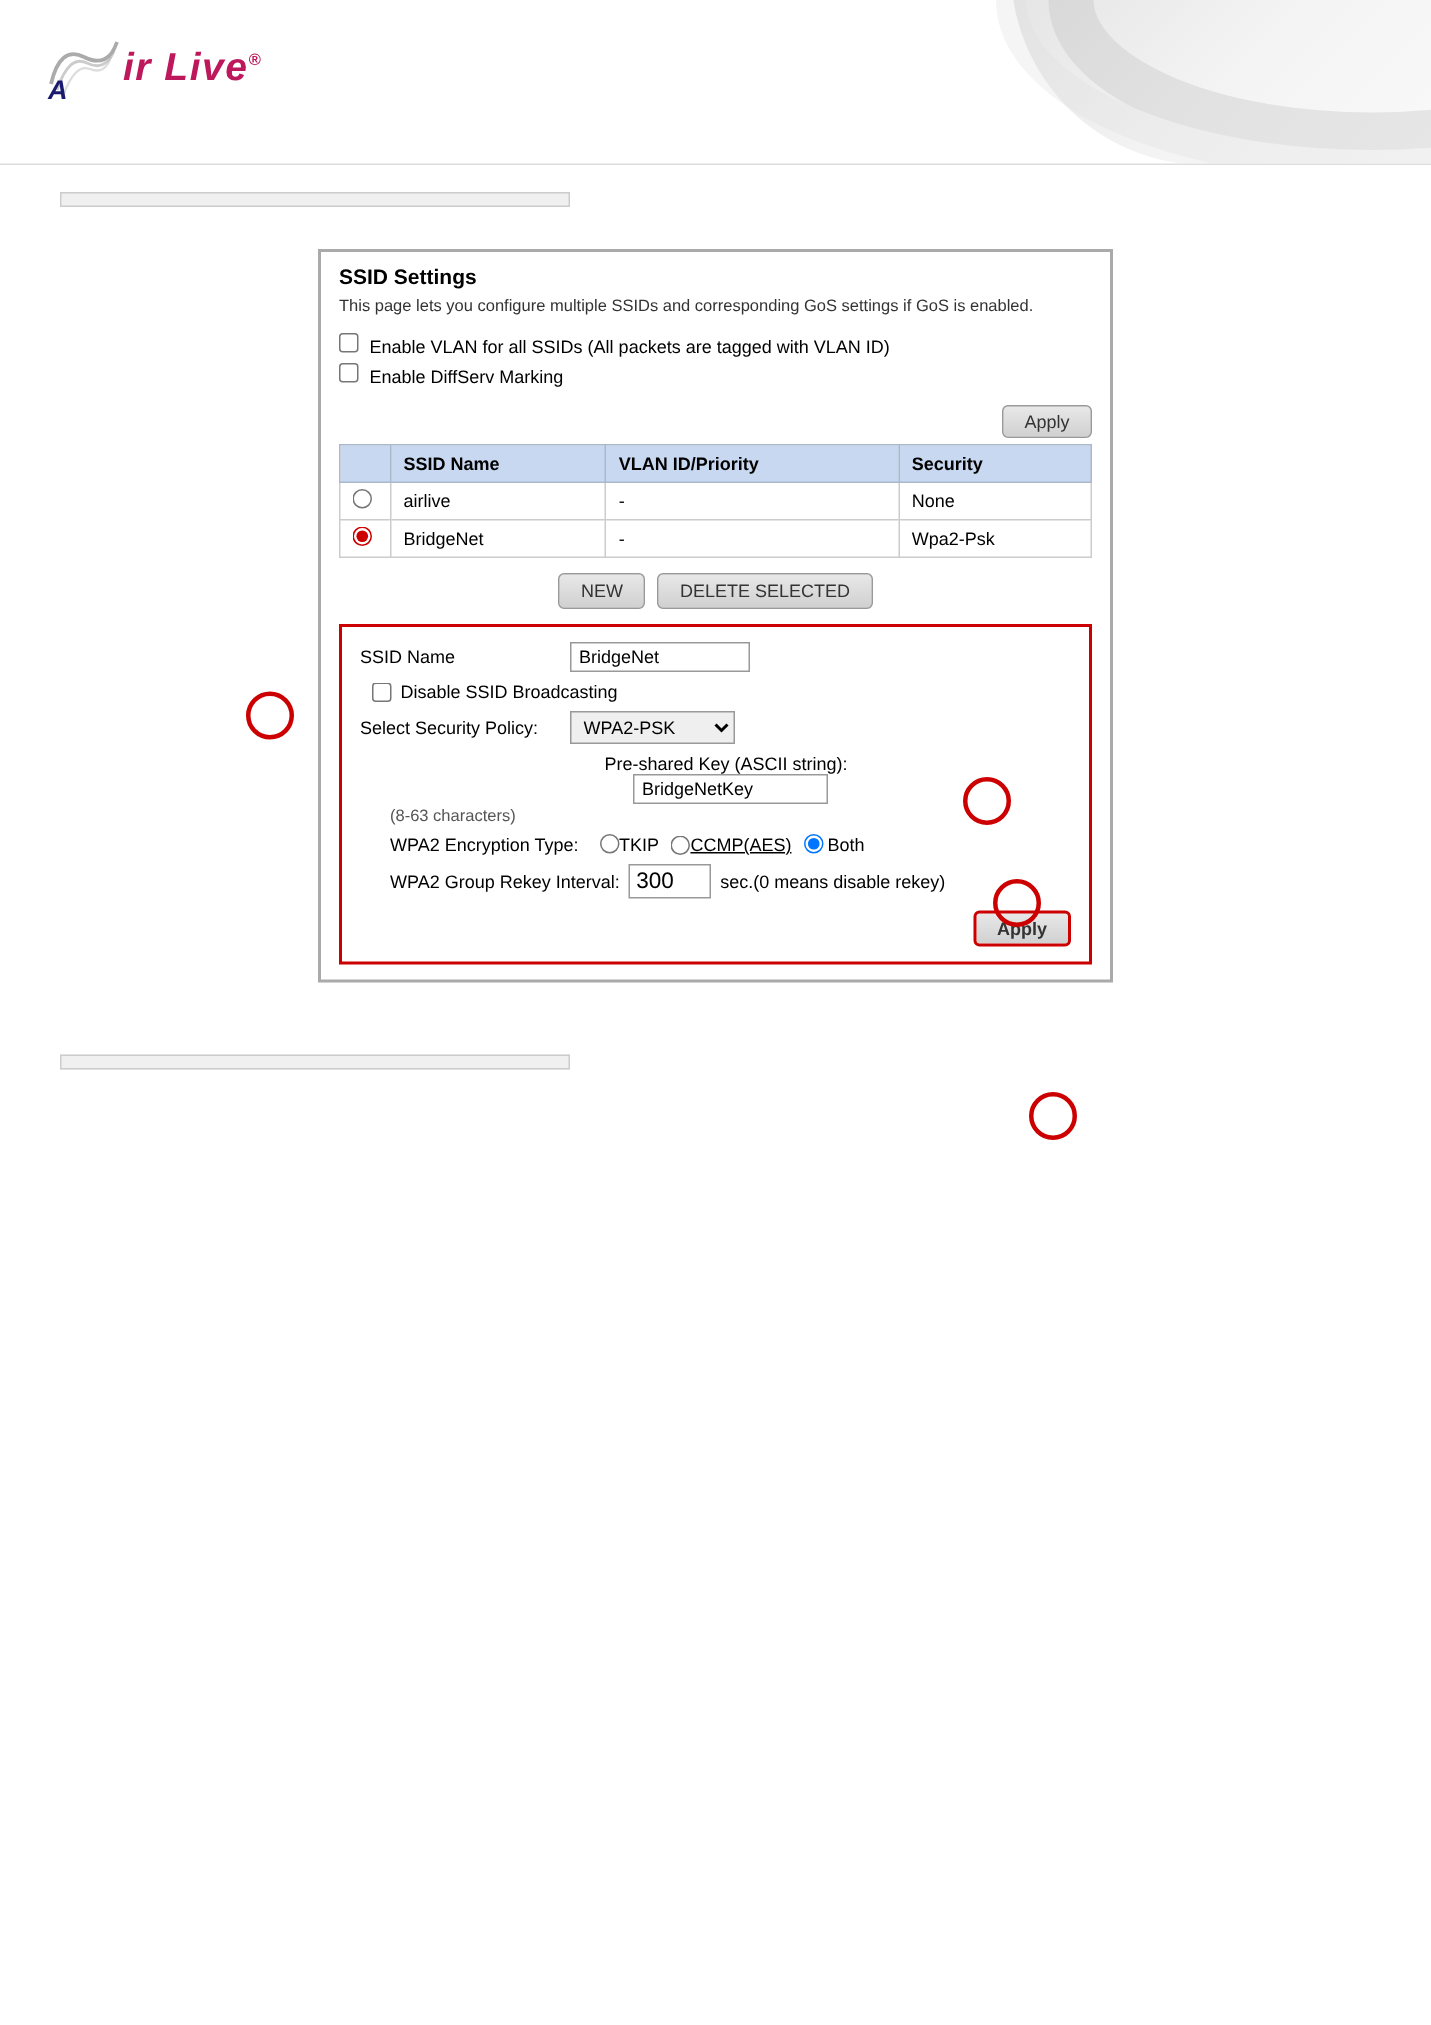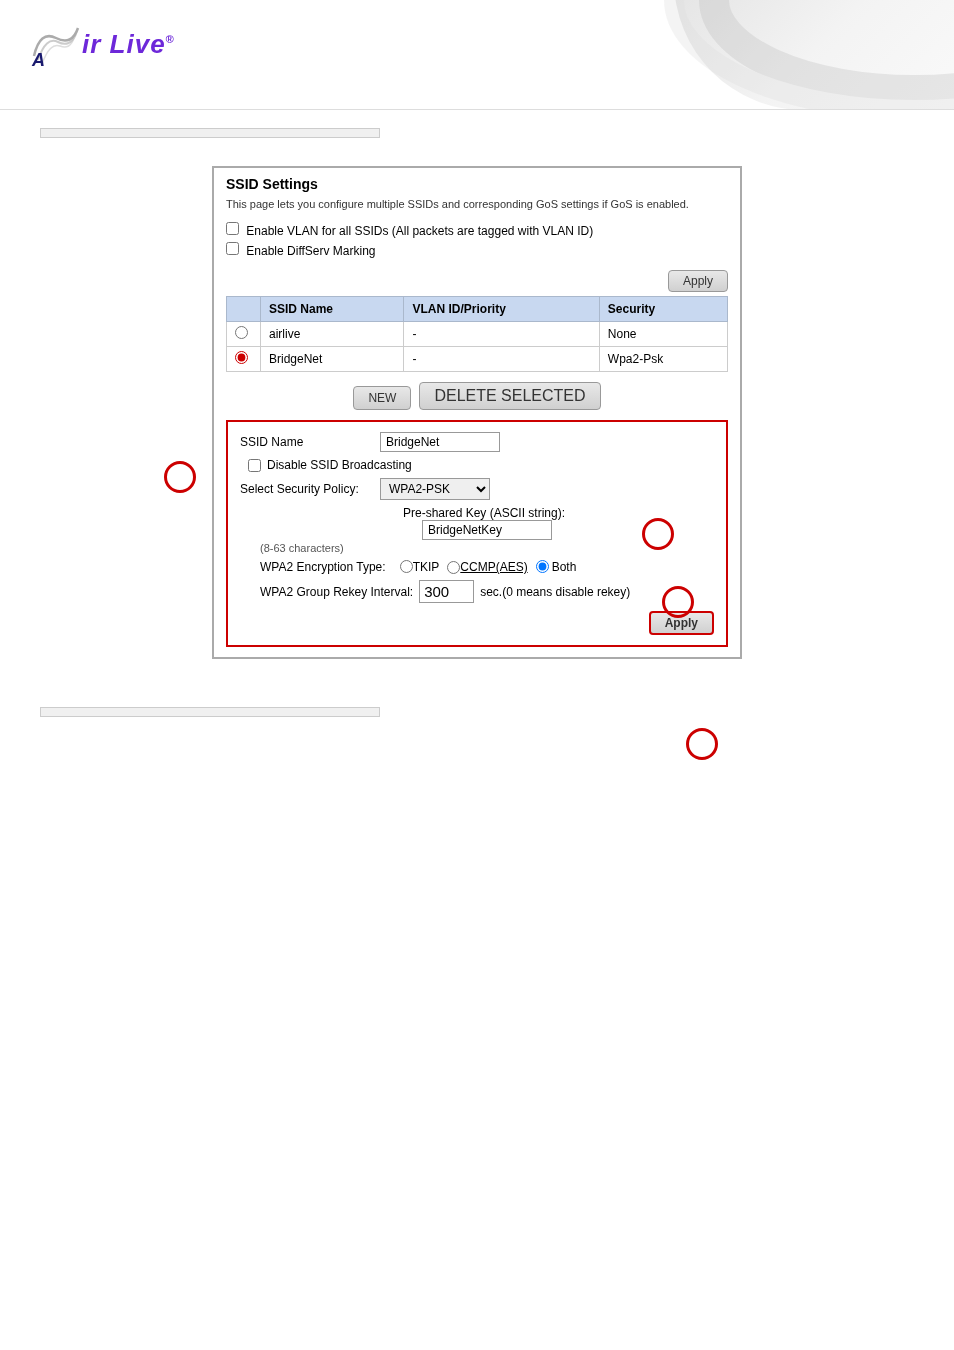--- a/index.html
+++ b/index.html
@@ -289,7 +289,7 @@
 
       <text x="2" y="46" font-family="Arial" font-size="18" font-weight="bold" font-style="italic" fill="#1a1a6e">A</text>
     </svg>
-    <div style="font-size:26px;font-weight:bold;font-style:italic;color:#6d28d9;letter-spacing:1px;">
+    <div style="font-size:26px;font-weight:bold;font-style:italic;color:#be185d;letter-spacing:1px;">
       <span>ir </span><span>Live</span><sup style="font-size:11px;">®</sup>
     </div>
   </div>

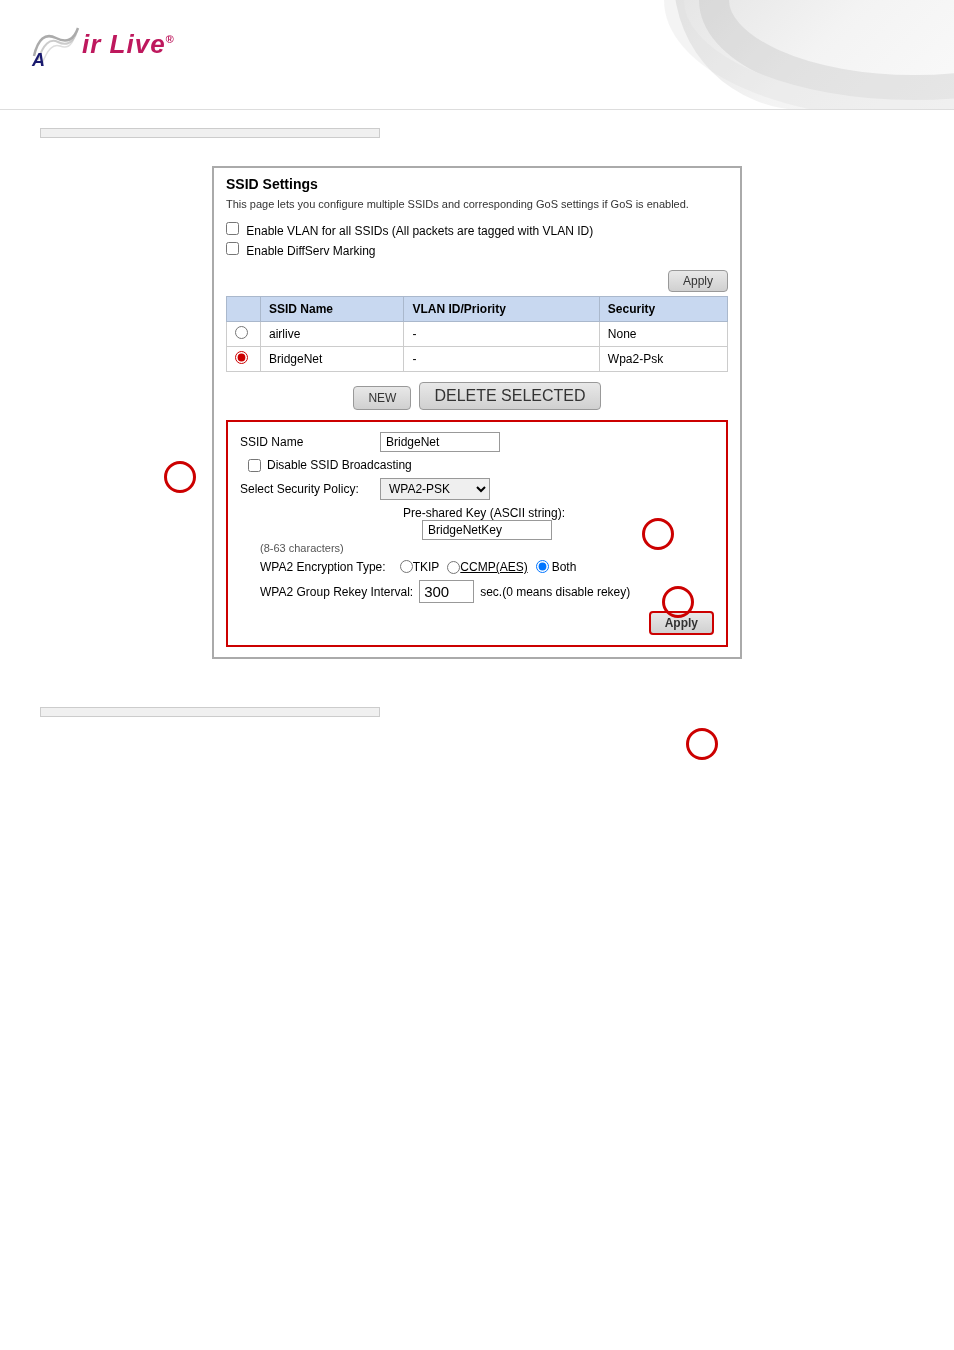--- a/index.html
+++ b/index.html
@@ -162,7 +162,7 @@
       border: 1px solid #999;
       border-radius: 4px;
       padding: 4px 14px;
-      font-size: 16px;
+      font-size: 12px;
       cursor: pointer;
       color: #333;
     }

